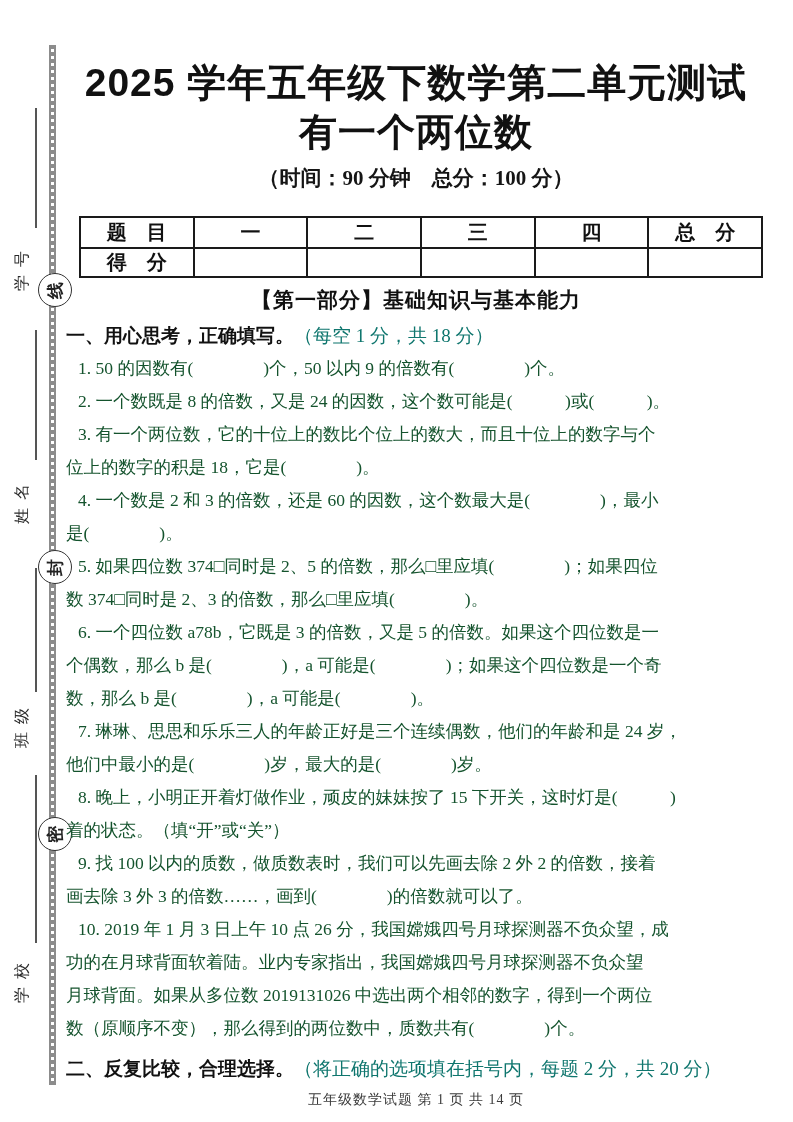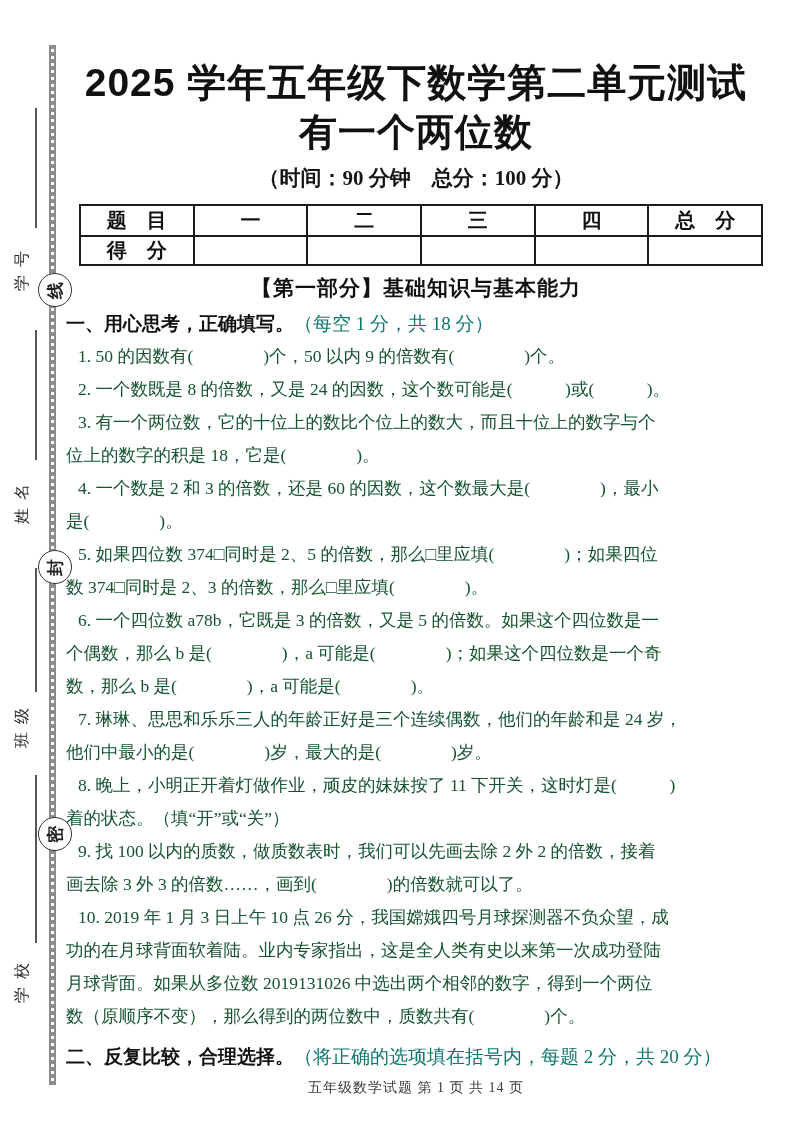--- a/index.html
+++ b/index.html
@@ -62,7 +62,7 @@
     font-size: 21px; line-height: 32px; font-weight: 600; color: #151515; font-family: Liberation Serif, serif;
   }
   table.score-table {
-    margin-top: 10px; width: 684px; margin-left: 13px;
+    margin-top: 22px; width: 684px; margin-left: 13px;
     border-collapse: collapse; table-layout: fixed;
   }
   table.score-table td {

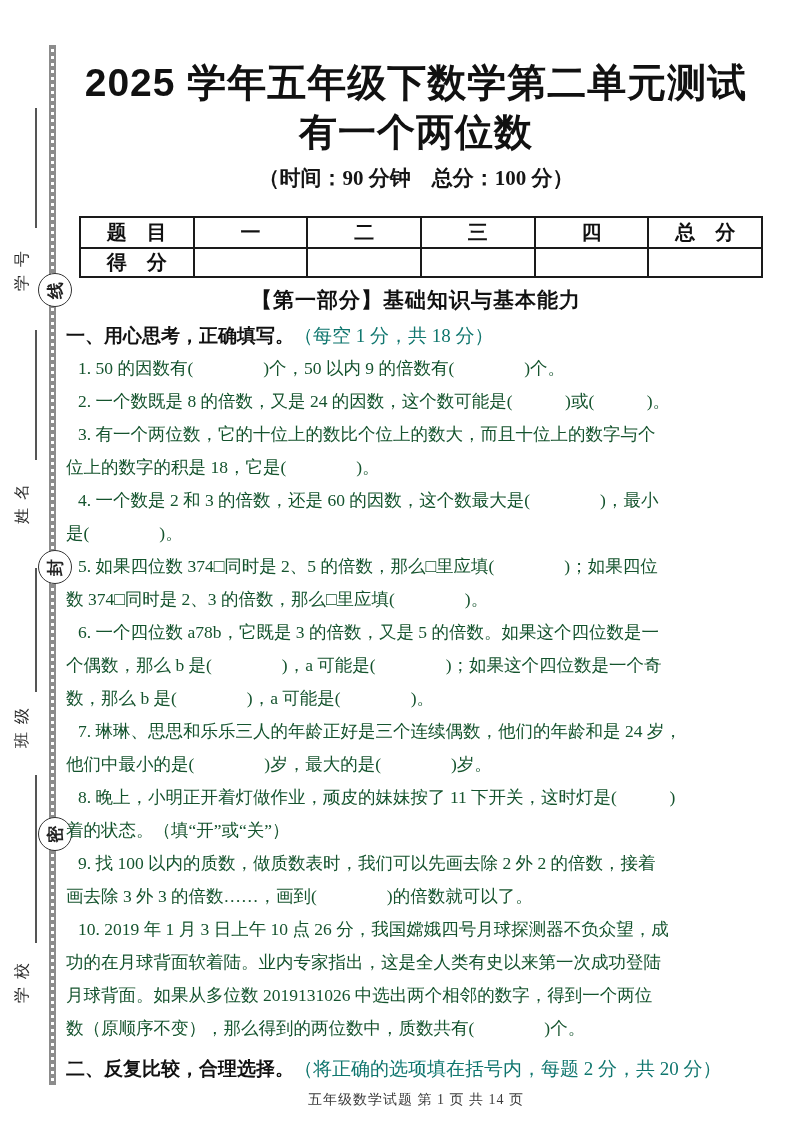--- a/index.html
+++ b/index.html
@@ -181,7 +181,7 @@
 
         <div class="bline">他们中最小的是(　　　　)岁，最大的是(　　　　)岁。</div>
 
-        <div class="bline indent">8. 晚上，小明正开着灯做作业，顽皮的妹妹按了 11 下开关，这时灯是(　　　)</div>
+        <div class="bline indent">8. 晚上，小明正开着灯做作业，顽皮的妹妹按了 15 下开关，这时灯是(　　　)</div>
 
         <div class="bline">着的状态。（填“开”或“关”）</div>
 

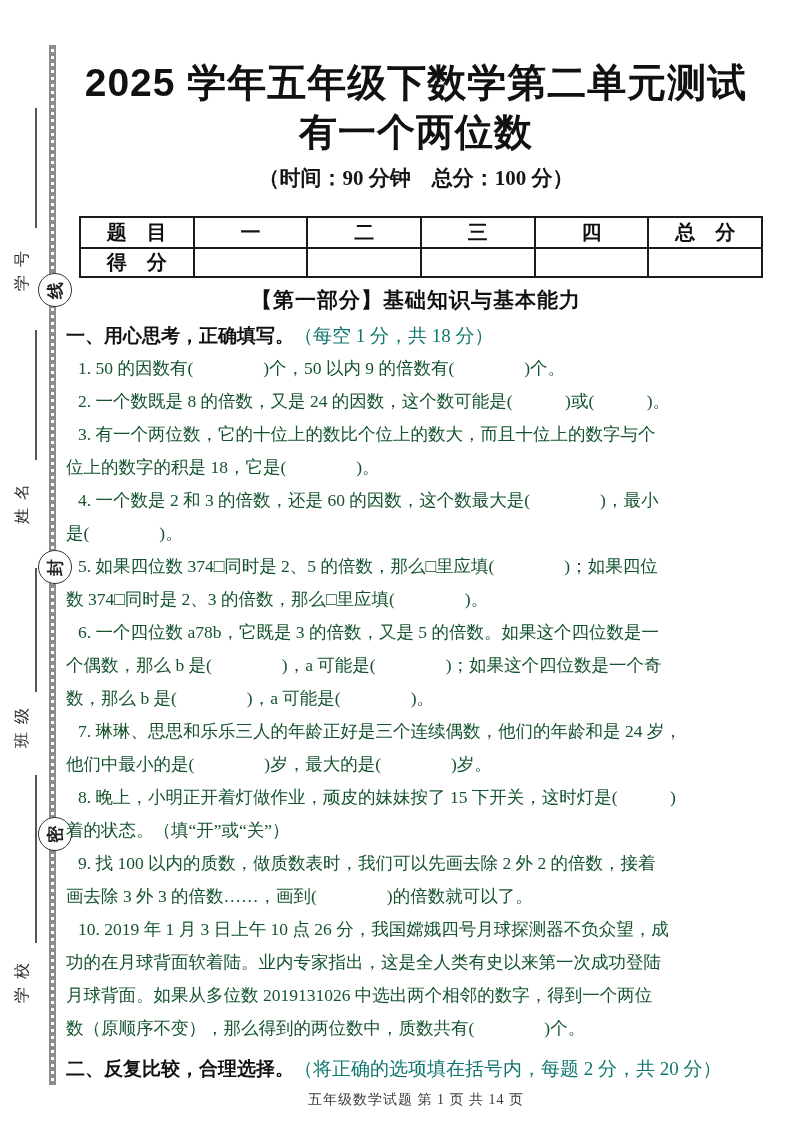--- a/index.html
+++ b/index.html
@@ -191,7 +191,7 @@
 
         <div class="bline indent">10.  2019 年 1 月 3 日上午 10 点 26 分，我国嫦娥四号月球探测器不负众望，成</div>
 
-        <div class="bline">功的在月球背面软着陆。业内专家指出，这是全人类有史以来第一次成功登陆</div>
+        <div class="bline">功的在月球背面软着陆。业内专家指出，我国嫦娥四号月球探测器不负众望</div>
 
         <div class="bline">月球背面。如果从多位数 2019131026 中选出两个相邻的数字，得到一个两位</div>
 

